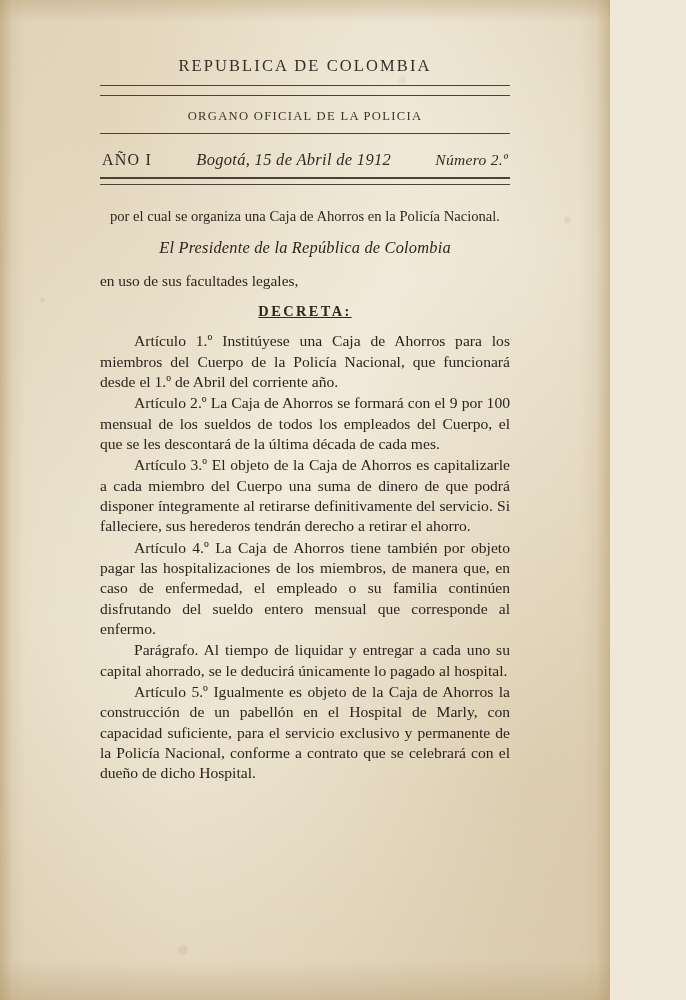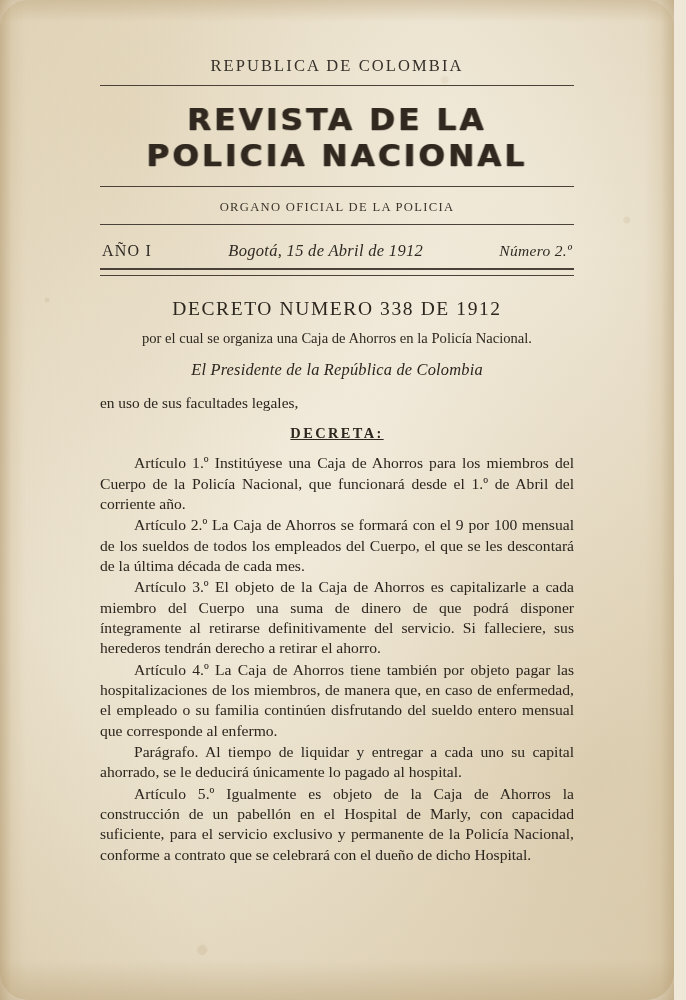--- a/index.html
+++ b/index.html
@@ -16,7 +16,7 @@
   }
   .page {
     position: relative;
-    width: 674px;
+    width: 610px;
     height: 1000px;
     box-sizing: border-box;
     background:
@@ -24,7 +24,6 @@
       radial-gradient(ellipse at 88% 78%, rgba(206,186,148,0.45) 0%, rgba(206,186,148,0) 48%),
       radial-gradient(ellipse at 50% 50%, rgba(247,242,230,0.85) 0%, rgba(236,226,204,0.2) 60%, rgba(214,198,166,0.55) 100%),
       linear-gradient(180deg, #f2ecdd 0%, #ece4d2 35%, #e9e0cb 70%, #e3d8c0 100%);
-    border-radius: 28px;
   }
   .page::after {
     content: "";

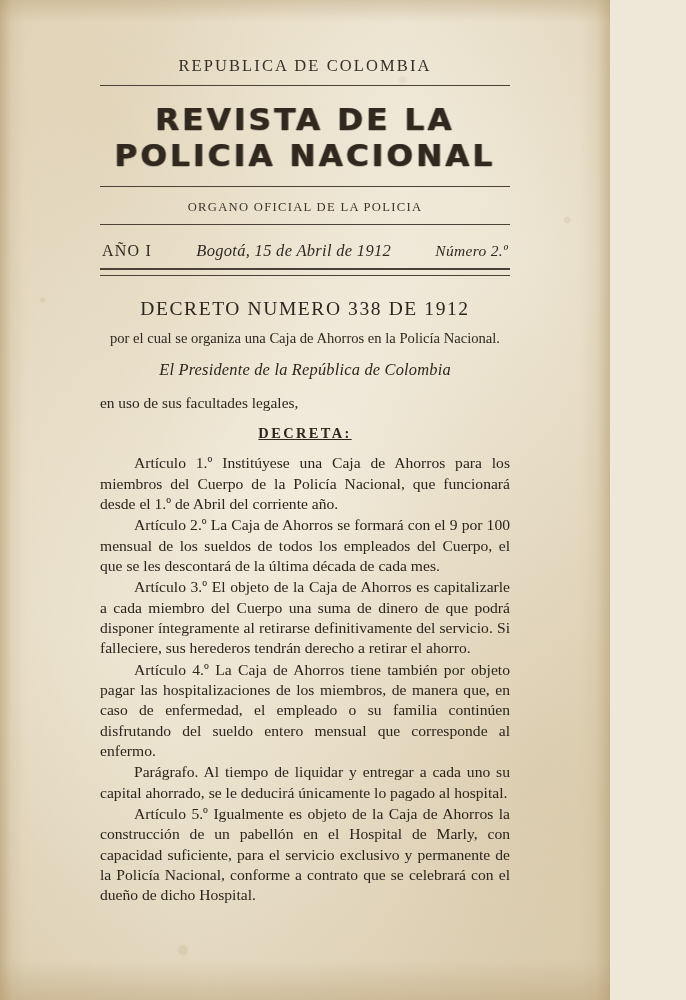--- a/index.html
+++ b/index.html
@@ -206,7 +206,6 @@
     <div class="masthead">
       <div class="country">REPUBLICA DE COLOMBIA</div>
       <hr class="rule-thin">
-      <div class="journal-title">REVISTA DE LA POLICIA NACIONAL</div>
       <hr class="rule-thin">
       <div class="subtitle">ORGANO OFICIAL DE LA POLICIA</div>
       <hr class="rule-thin">

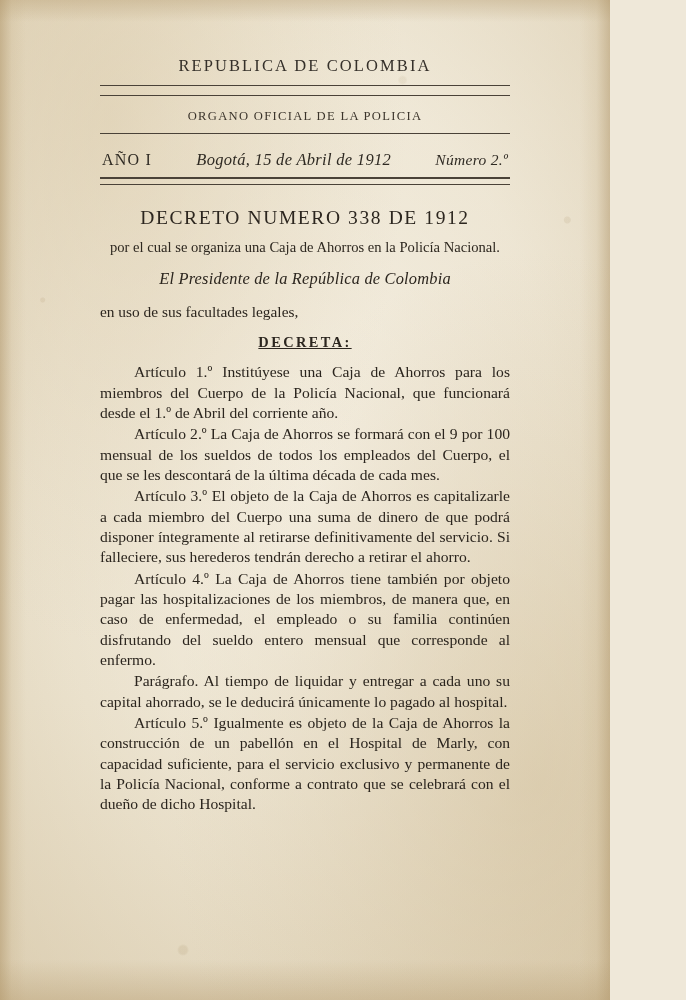--- a/index.html
+++ b/index.html
@@ -218,7 +218,6 @@
     </div>
 
     <div class="decree">
-      <div class="decree-title">DECRETO NUMERO 338 DE 1912</div>
       <div class="decree-sub">por el cual se organiza una Caja de Ahorros en la Policía Nacional.</div>
       <div class="president">El Presidente de la República de Colombia</div>
       <div class="faculties">en uso de sus facultades legales,</div>

